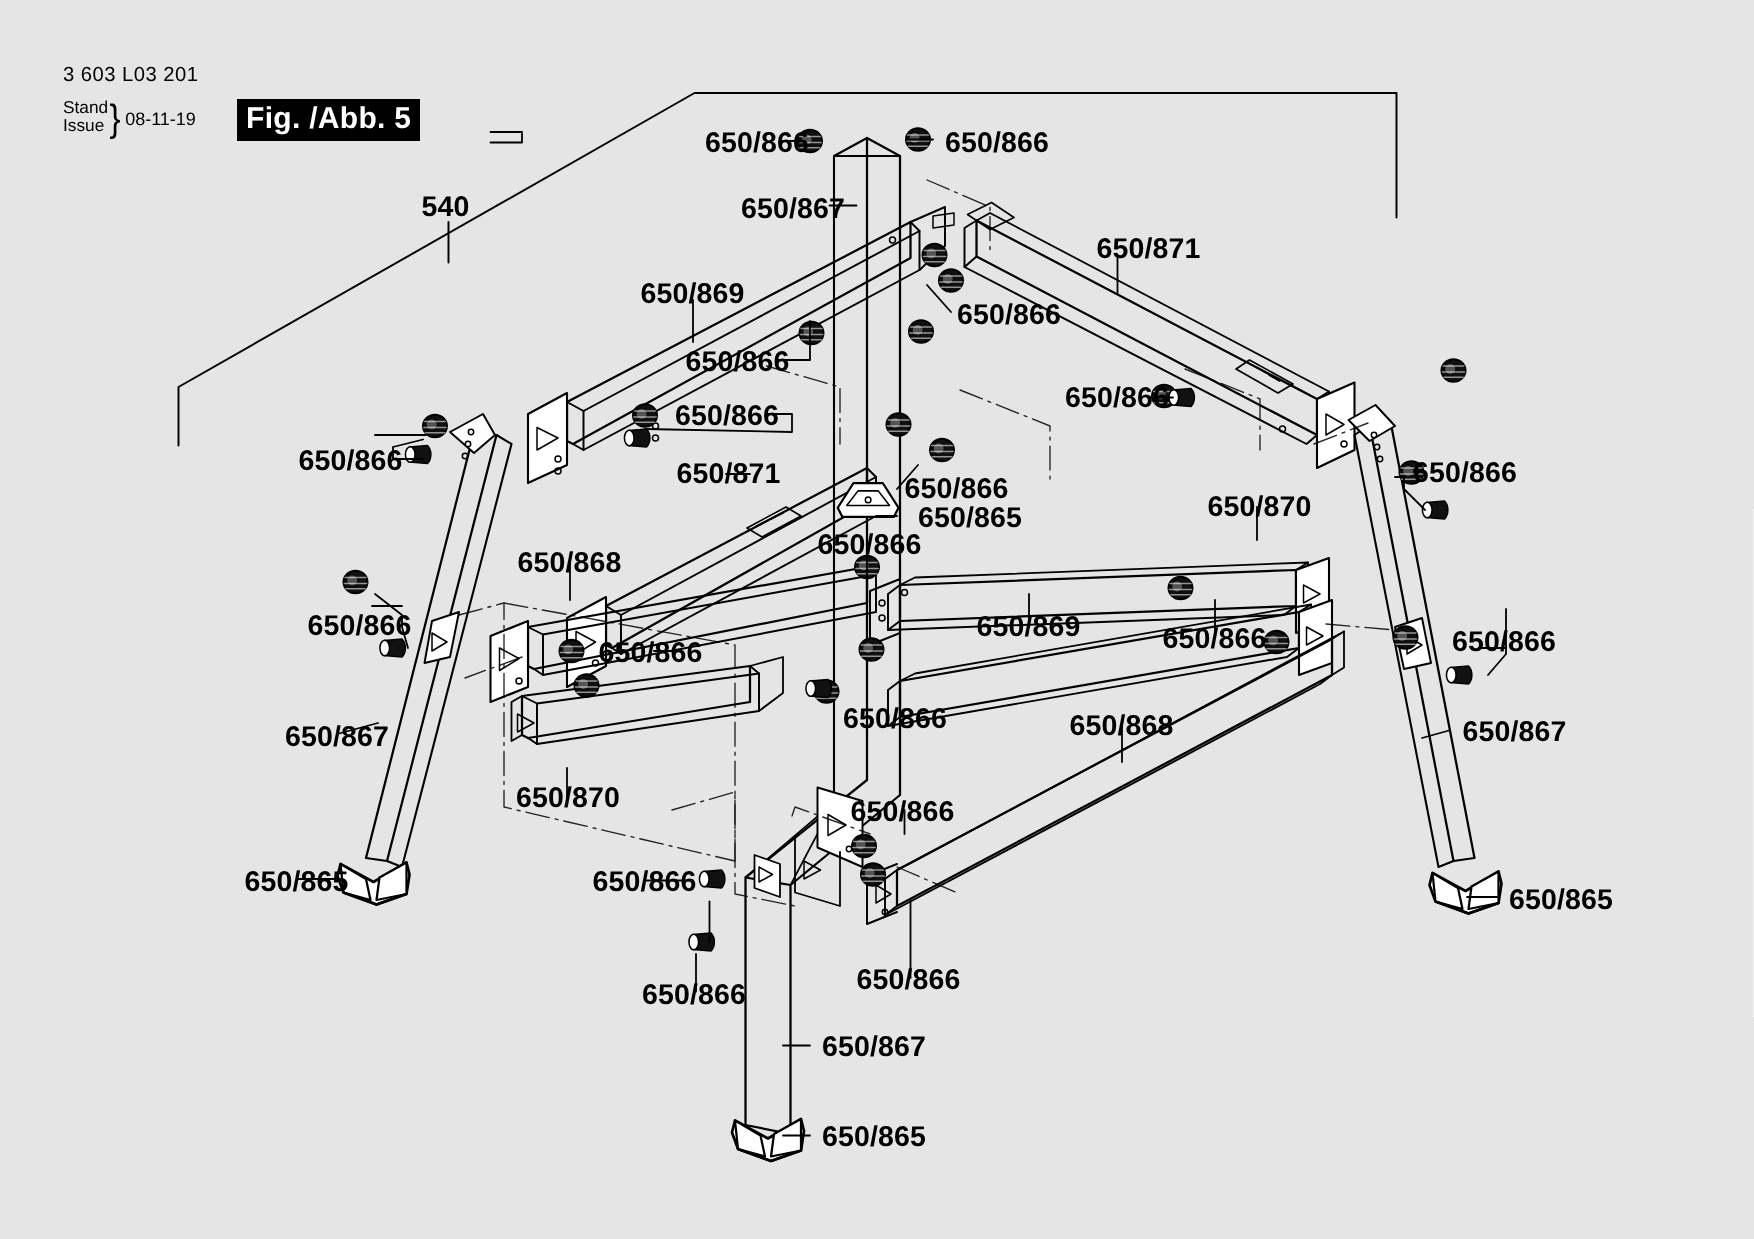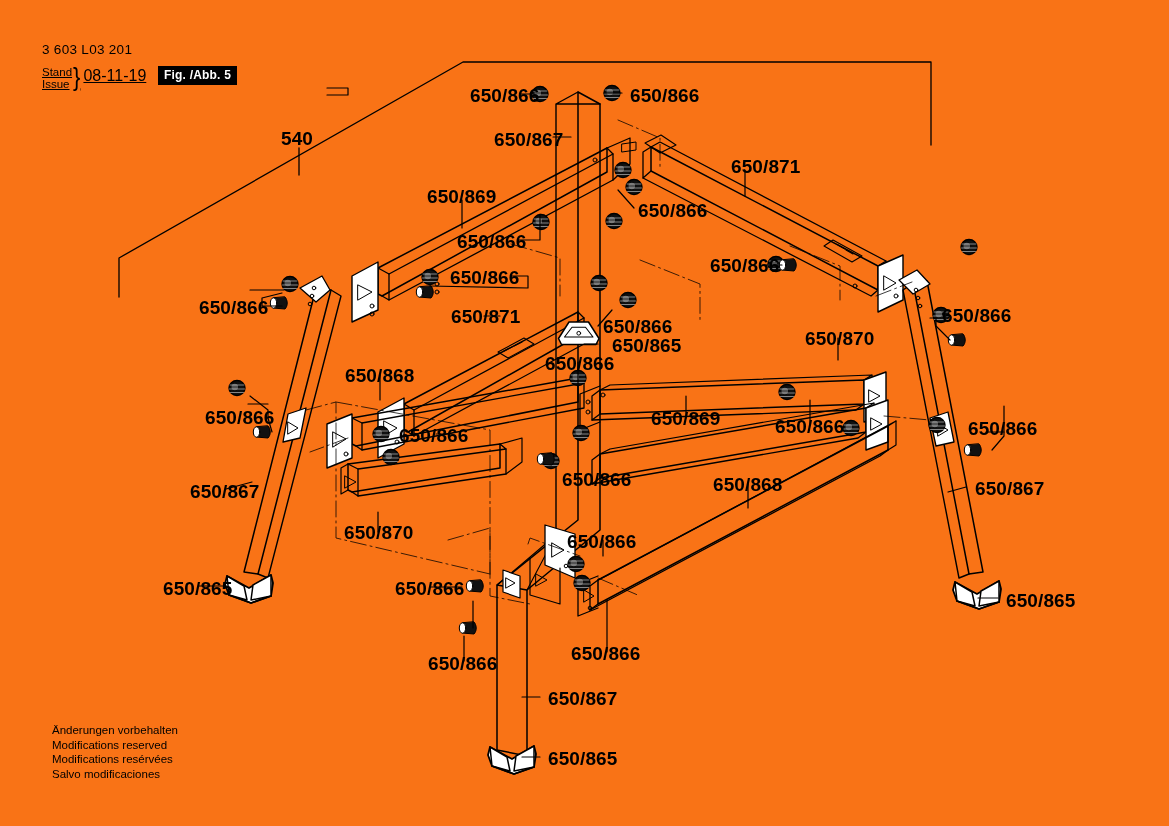--- a/index.html
+++ b/index.html
@@ -16,7 +16,7 @@
     position: relative;
     width: 1169px;
     height: 826px;
-    background: #f97316;
+    background: #e5e5e5;
     overflow: hidden;
   }
   #drawing {

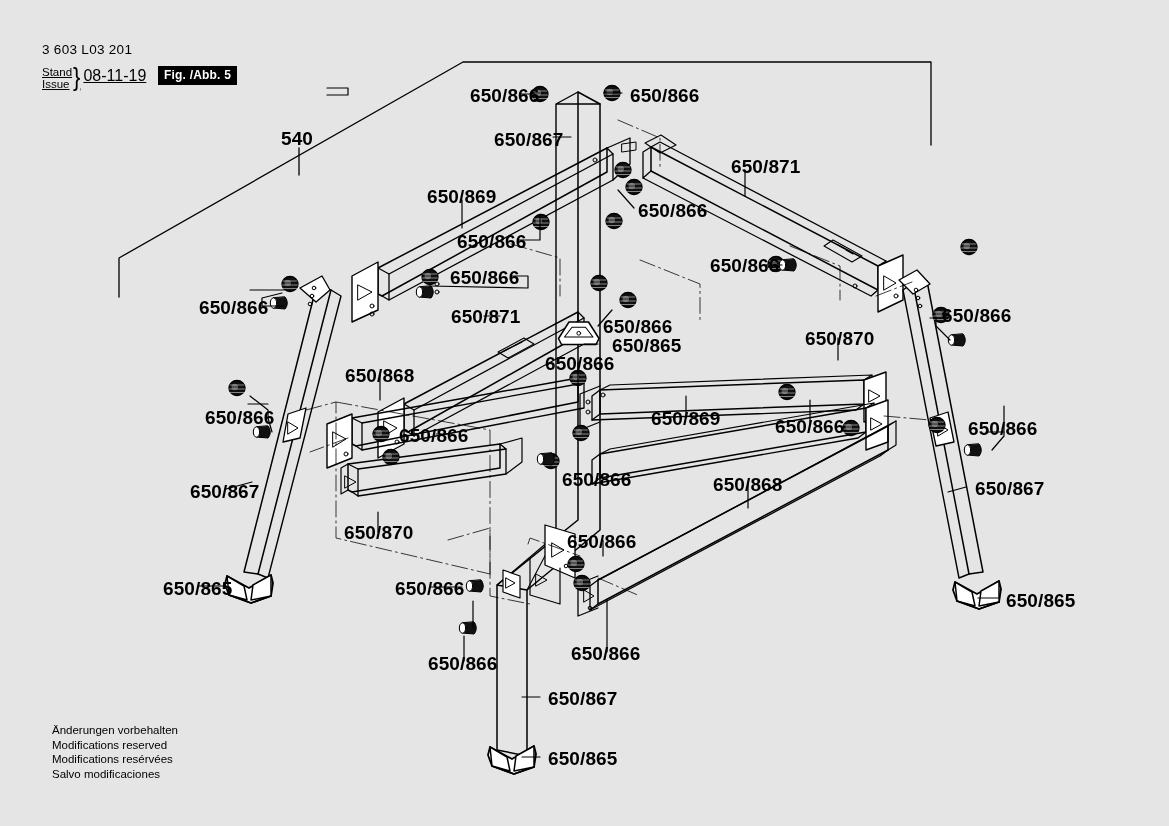--- a/index.html
+++ b/index.html
@@ -45,8 +45,8 @@
     left: 0;
     top: 25px;
     display: flex;
+    align-items: center;
     white-space: nowrap;
-    text-decoration: underline;
   }
   #issue-labels {
     display: flex;

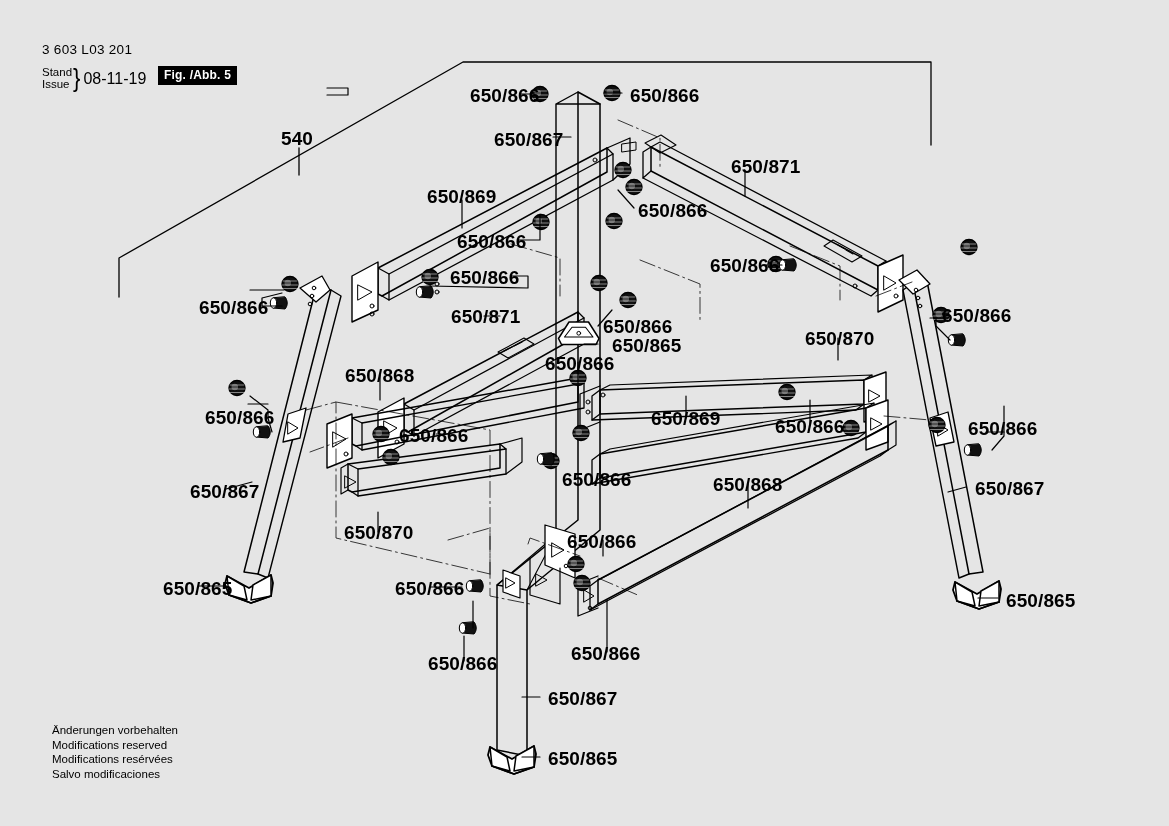--- a/index.html
+++ b/index.html
@@ -61,7 +61,7 @@
     transform: scaleY(1.15);
   }
   #issue-date {
-    font-size: 16px;
+    font-size: 12px;
     margin-left: 1px;
   }
   #fig-badge {

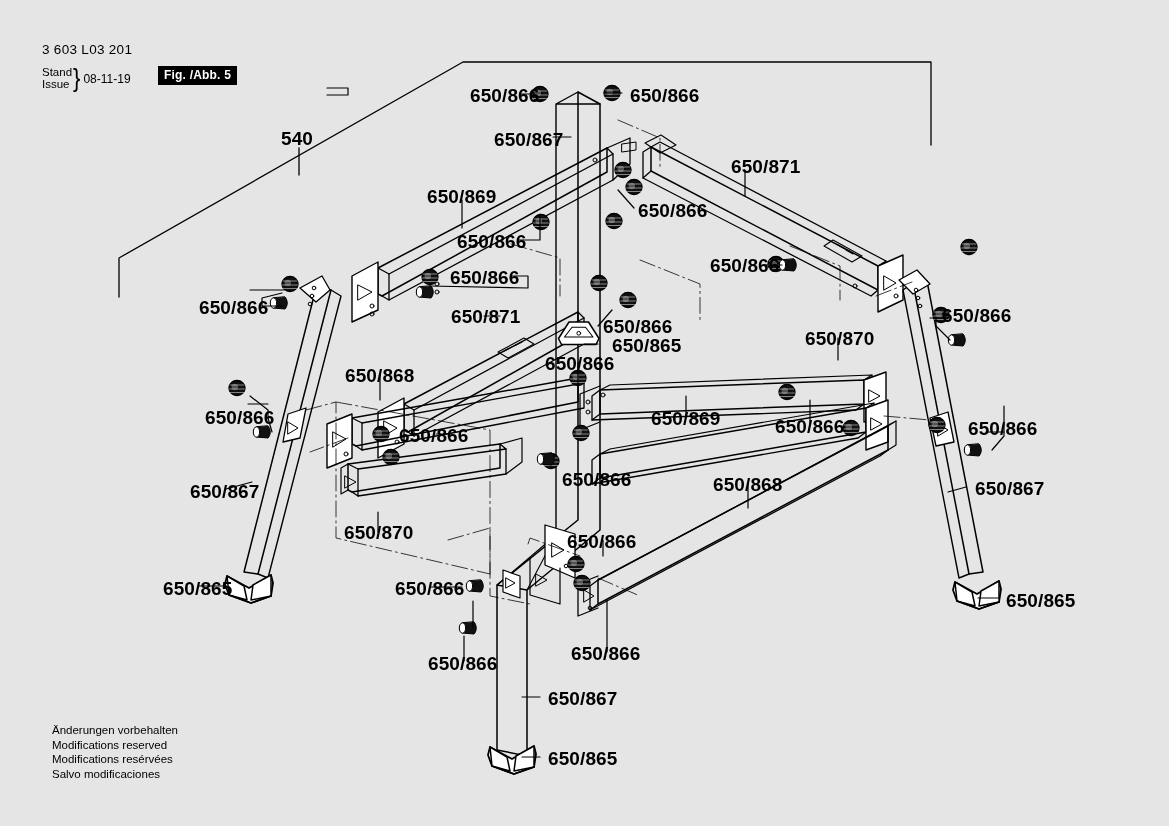--- a/index.html
+++ b/index.html
@@ -70,7 +70,7 @@
     top: 24px;
     background: #000000;
     color: #ffffff;
-    font-size: 12px;
+    font-size: 20px;
     font-weight: bold;
     padding: 2px 6px 3px 6px;
     letter-spacing: 0.2px;

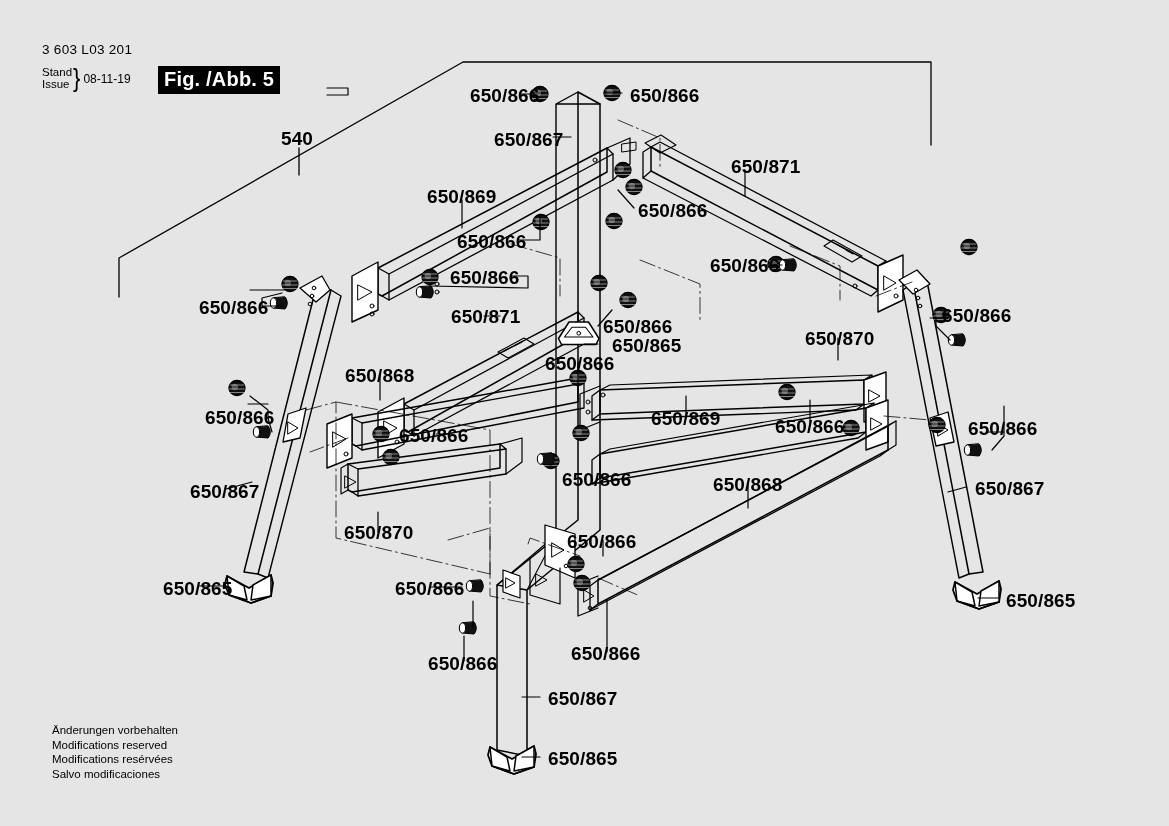--- a/index.html
+++ b/index.html
@@ -442,12 +442,6 @@
       <div class="callout" style="left: 548px; top: 752px;">650/865</div>
     </div>
 
-  <div id="footer-block">
-    <div>Änderungen vorbehalten</div>
-    <div>Modifications reserved</div>
-    <div>Modifications resérvées</div>
-    <div>Salvo modificaciones</div>
-  </div>
 
 </div>
 

